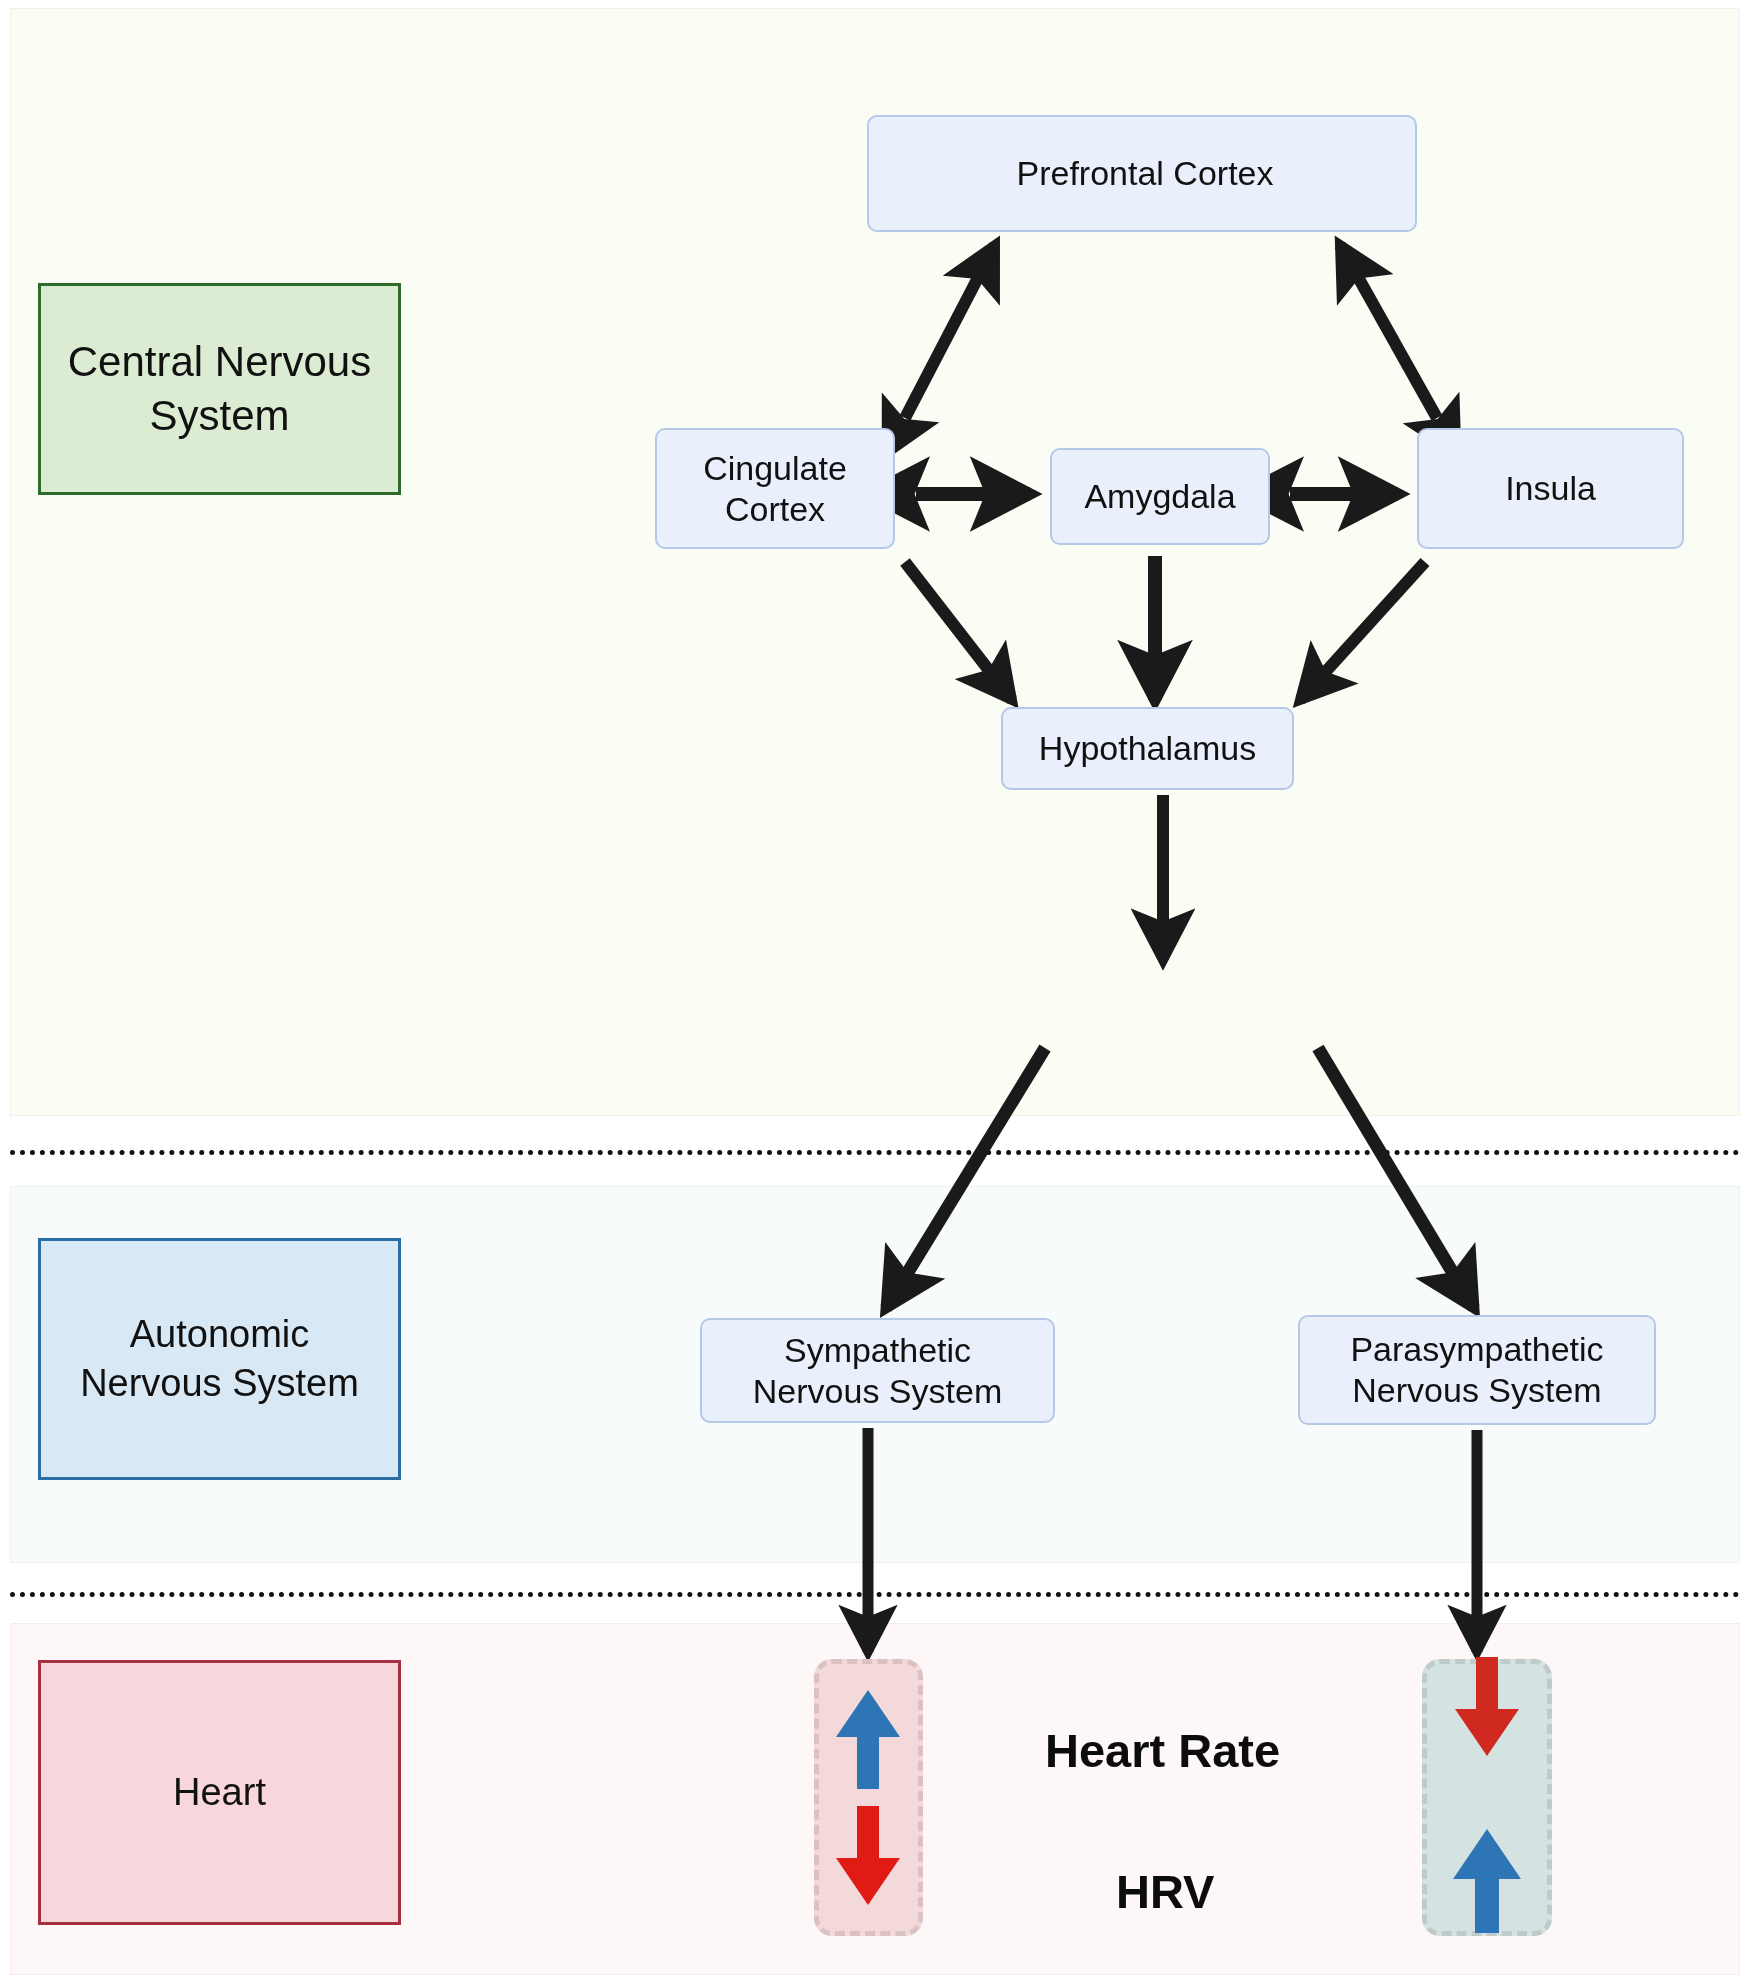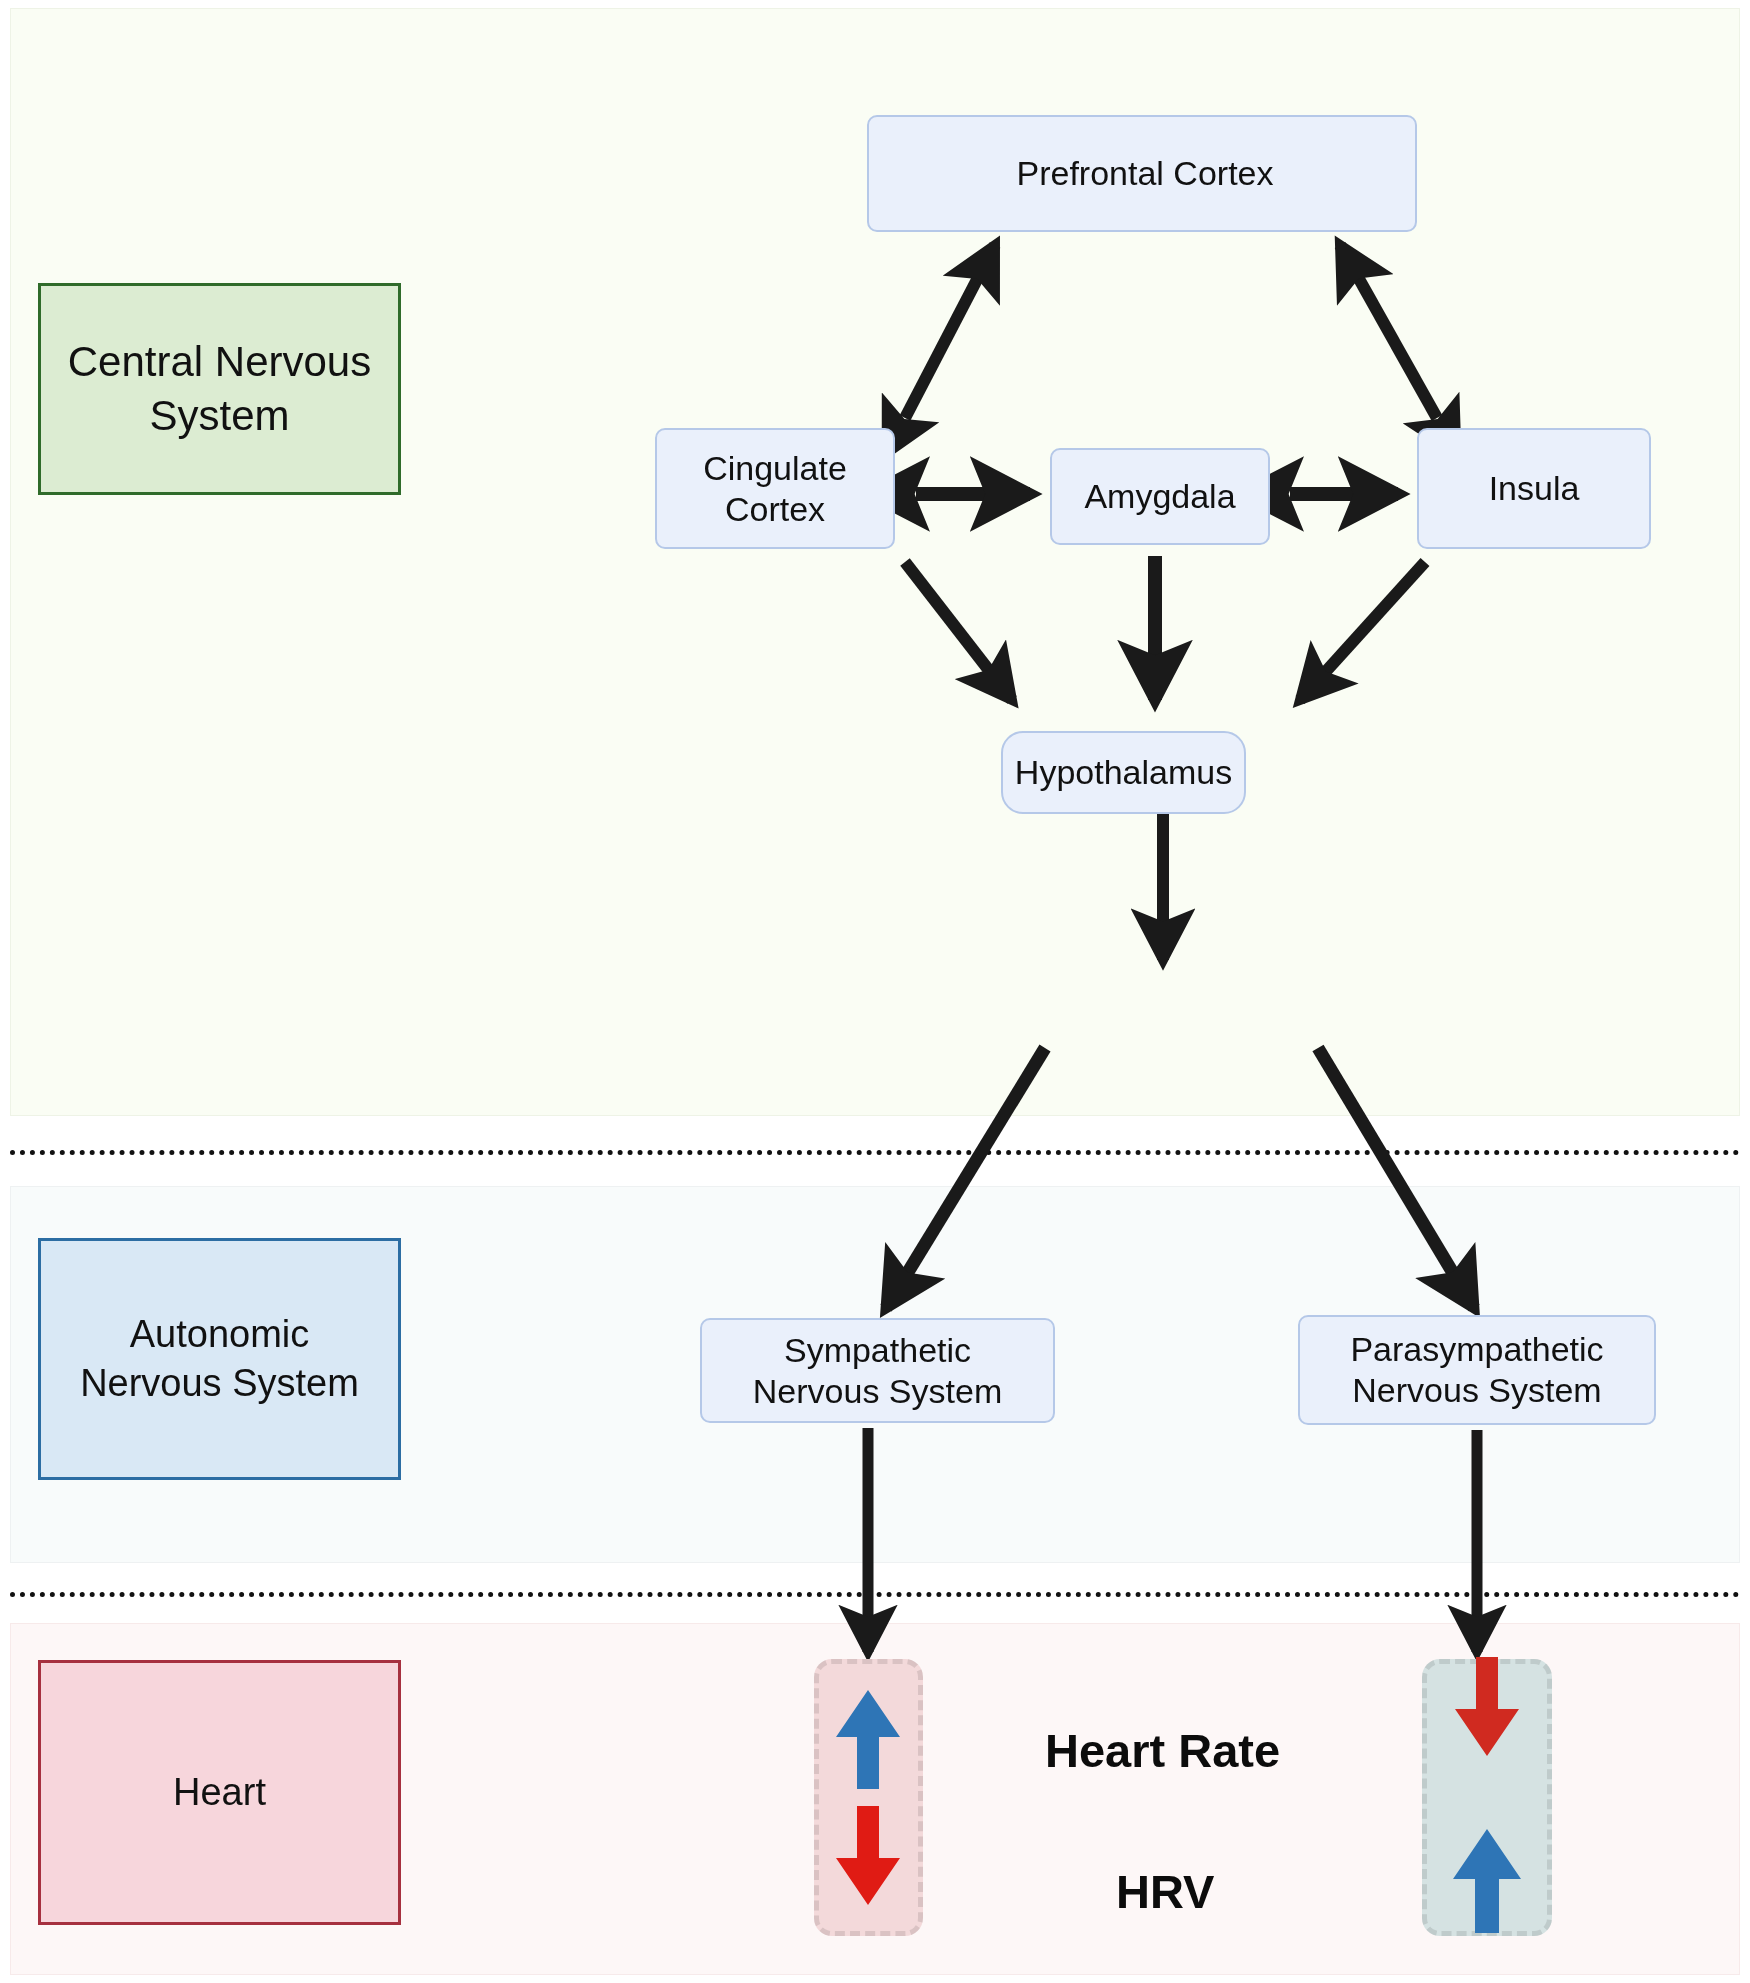--- a/index.html
+++ b/index.html
@@ -98,7 +98,7 @@
   #node-pfc       { left: 867px;  top: 115px;  width: 550px; height: 117px; padding-left: 16px; }
   #node-cingulate { left: 655px;  top: 428px;  width: 240px; height: 121px; }
   #node-amygdala  { left: 1050px; top: 448px;  width: 220px; height: 97px;  }
-  #node-insula    { left: 1417px; top: 428px;  width: 234px; height: 121px; }
+  #node-insula    { left: 1417px; top: 428px;  width: 267px; height: 121px; }
   #node-hypo      { left: 1001px; top: 731px;  width: 245px; height: 83px; border-radius: 22px;  }
   #node-brainstem { left: 1022px; top: 967px;  width: 307px; height: 76px;  }
   #node-sns       { left: 700px;  top: 1318px; width: 355px; height: 105px; }

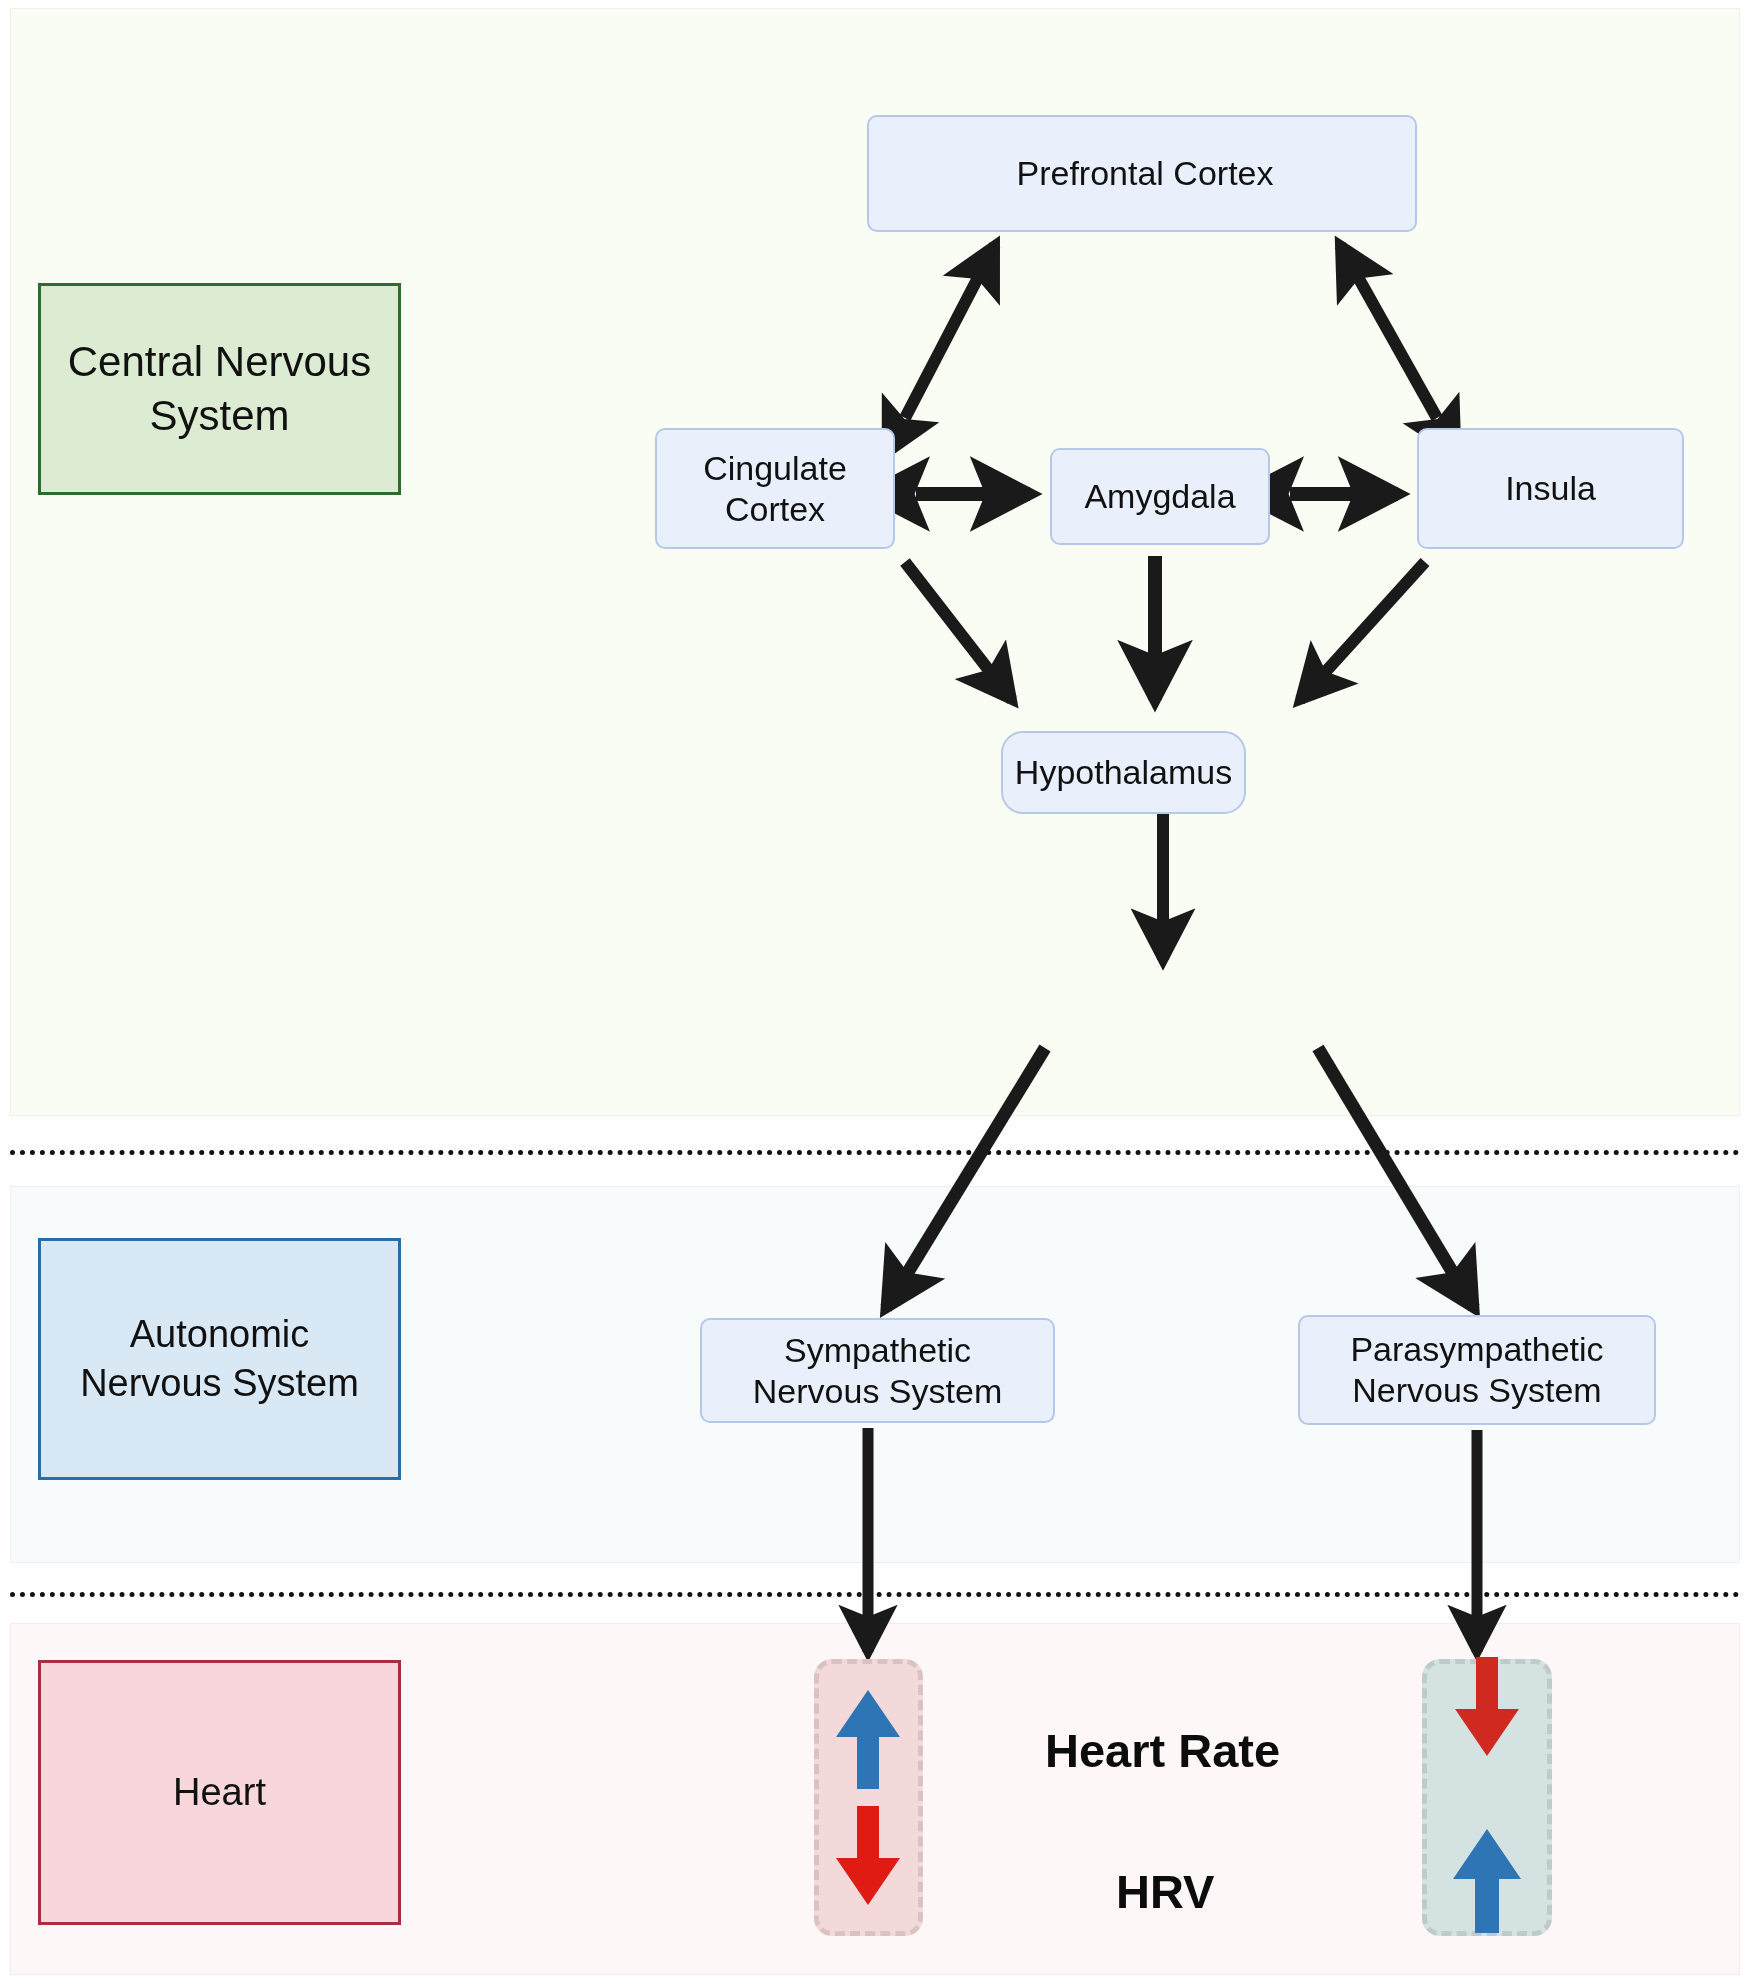--- a/index.html
+++ b/index.html
@@ -99,7 +99,7 @@
   #node-cingulate { left: 655px;  top: 428px;  width: 240px; height: 121px; }
   #node-amygdala  { left: 1050px; top: 448px;  width: 220px; height: 97px;  }
   #node-insula    { left: 1417px; top: 428px;  width: 267px; height: 121px; }
-  #node-hypo      { left: 1001px; top: 731px;  width: 245px; height: 83px; border-radius: 22px;  }
+  #node-hypo      { left: 1001px; top: 707px;  width: 293px; height: 83px;  }
   #node-brainstem { left: 1022px; top: 967px;  width: 307px; height: 76px;  }
   #node-sns       { left: 700px;  top: 1318px; width: 355px; height: 105px; }
   #node-pns       { left: 1298px; top: 1315px; width: 358px; height: 110px; }

